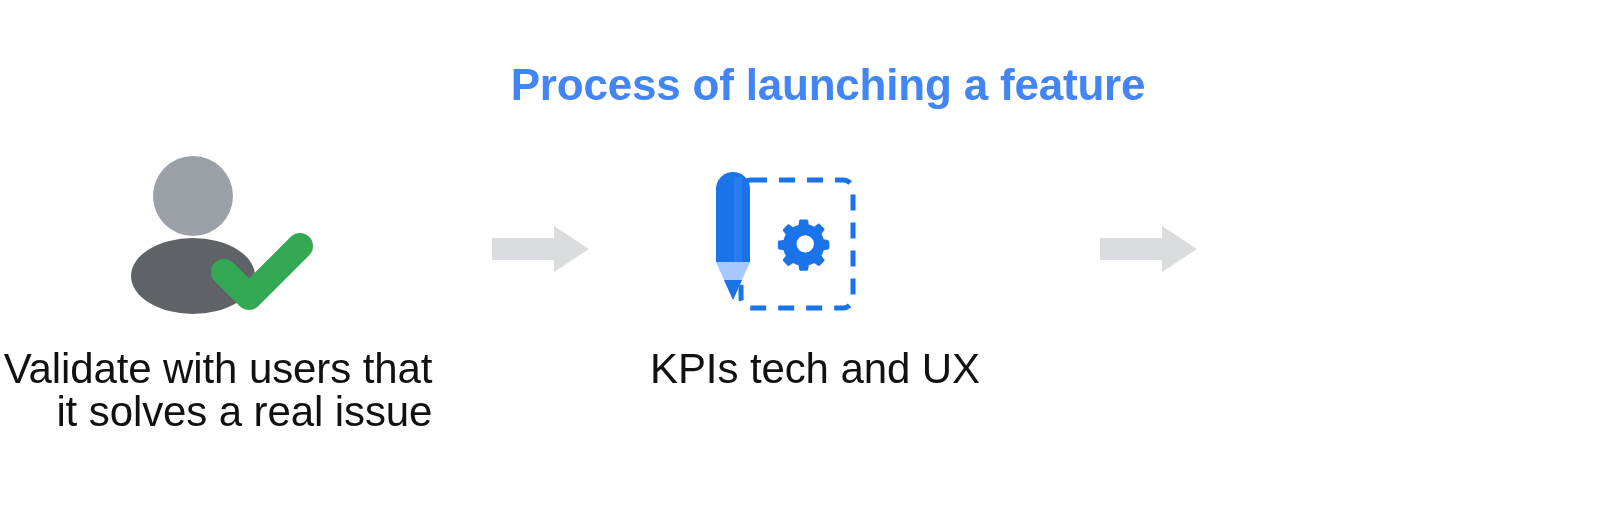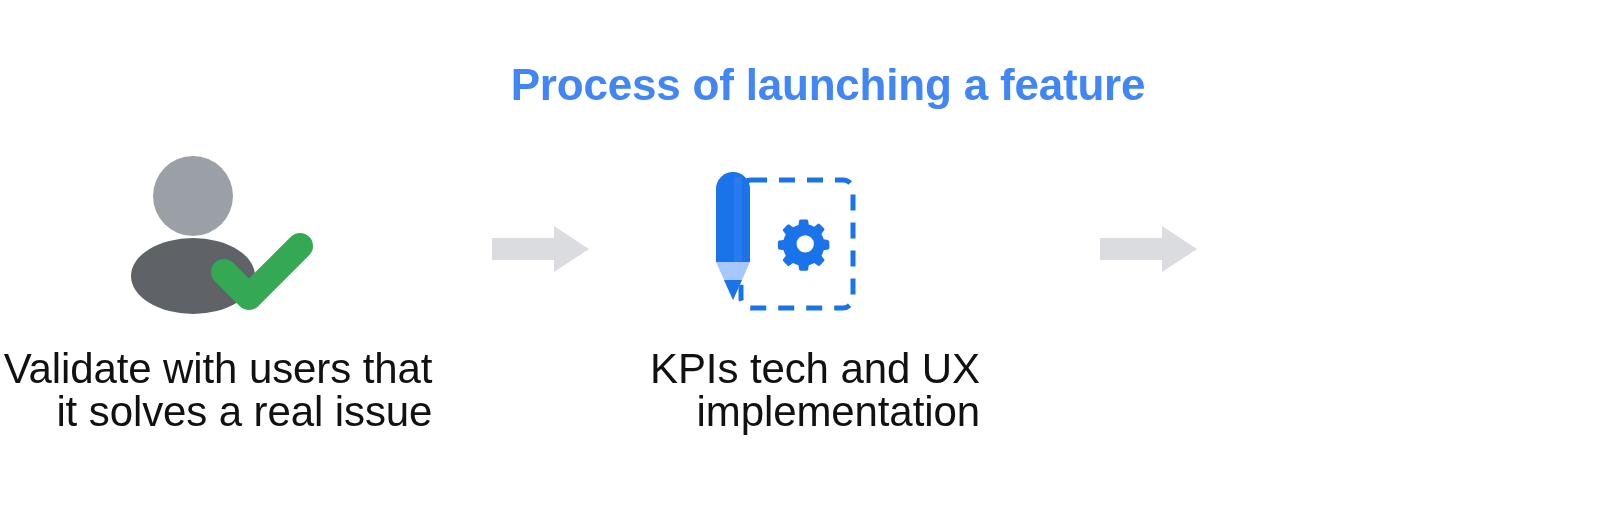--- a/index.html
+++ b/index.html
@@ -146,7 +146,6 @@
 
     <div class="step-caption">
       <span class="caption-line">KPIs tech and UX</span>
-      <span class="caption-line">implementation</span>
     </div>
   </div>
 

